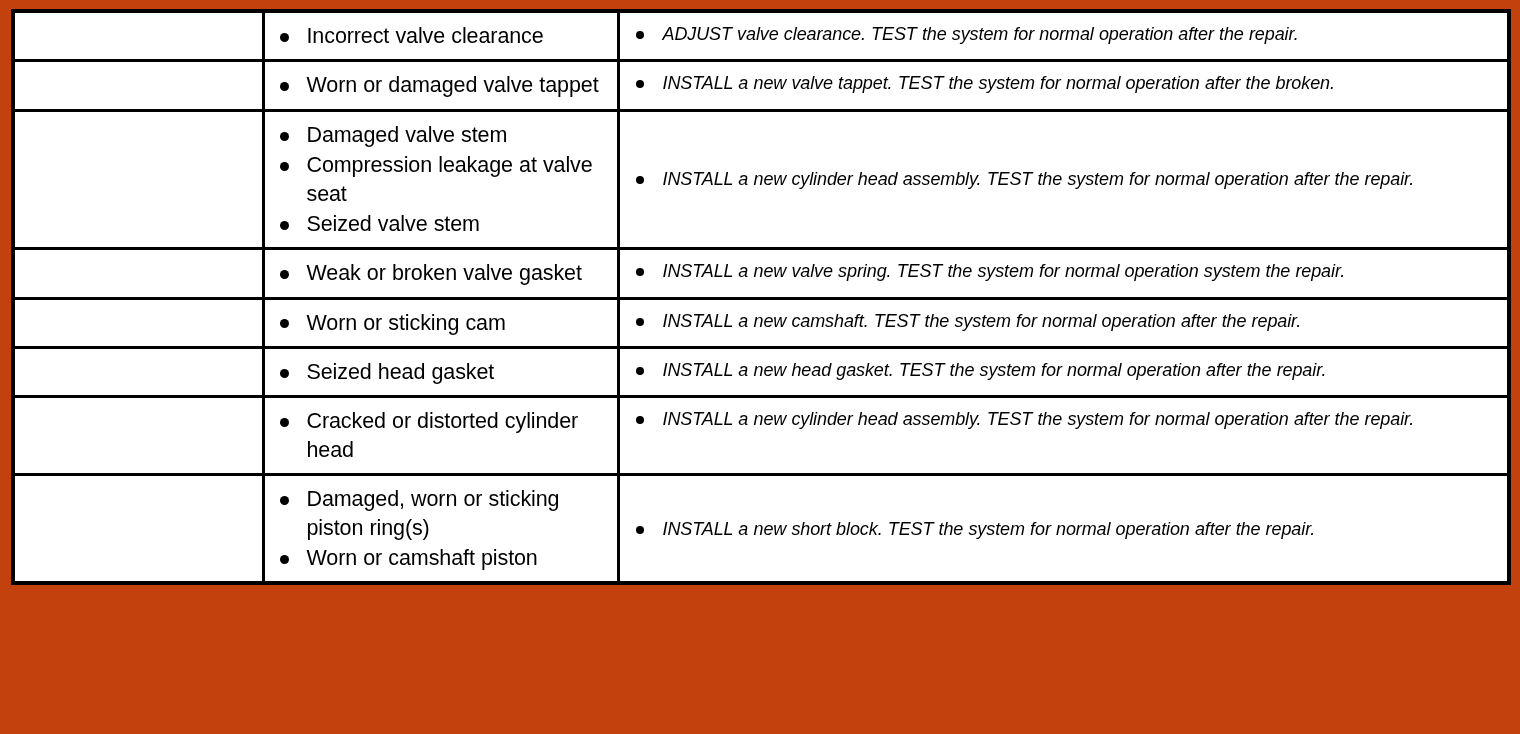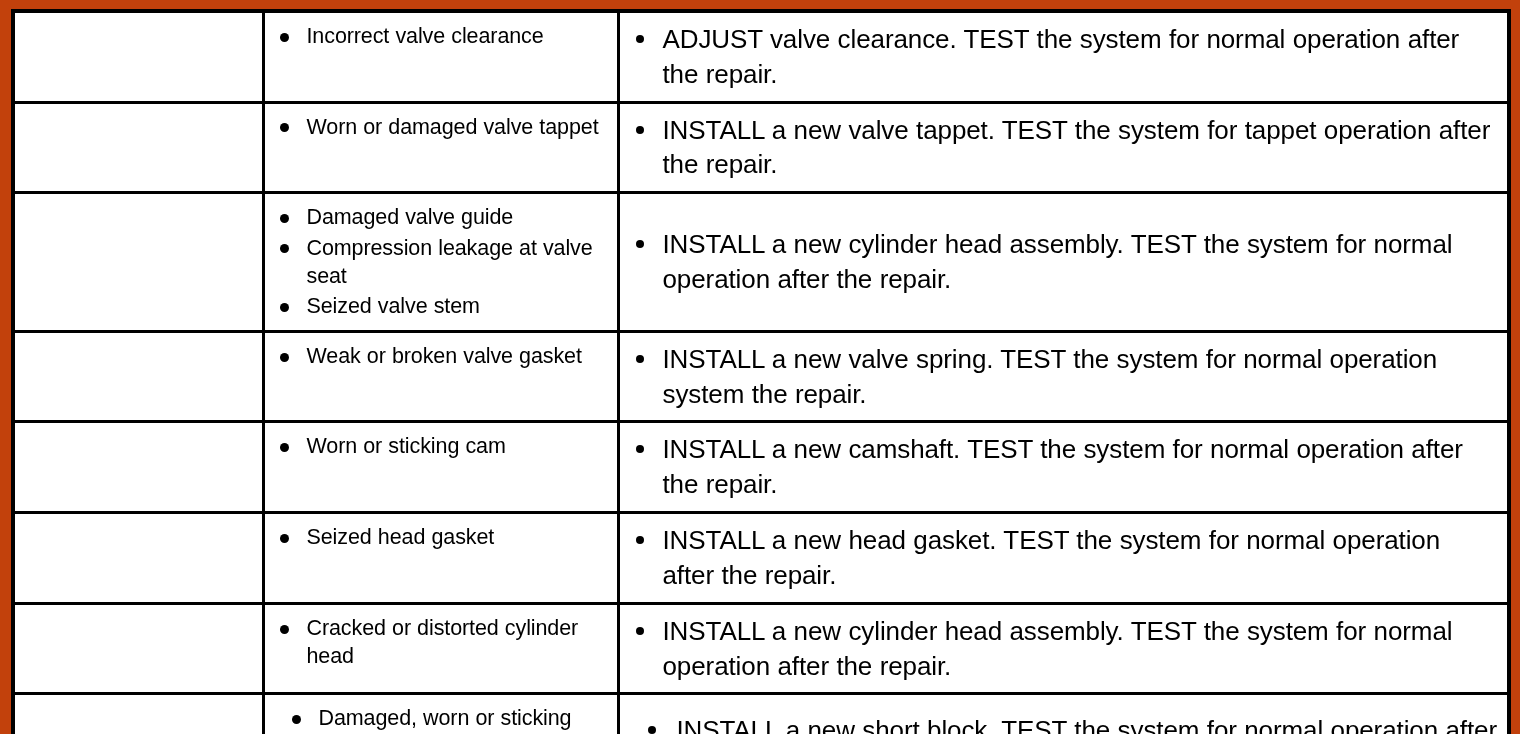--- a/index.html
+++ b/index.html
@@ -86,9 +86,10 @@
 
   
   .col-action .bullet-item {
-    font-size: 26px;
+    font-size: 18px;
     line-height: 1.34;
     padding-left: 31px;
+    font-style: italic;
   }
   .col-action .bullet-item .dot {
     left: 4px;

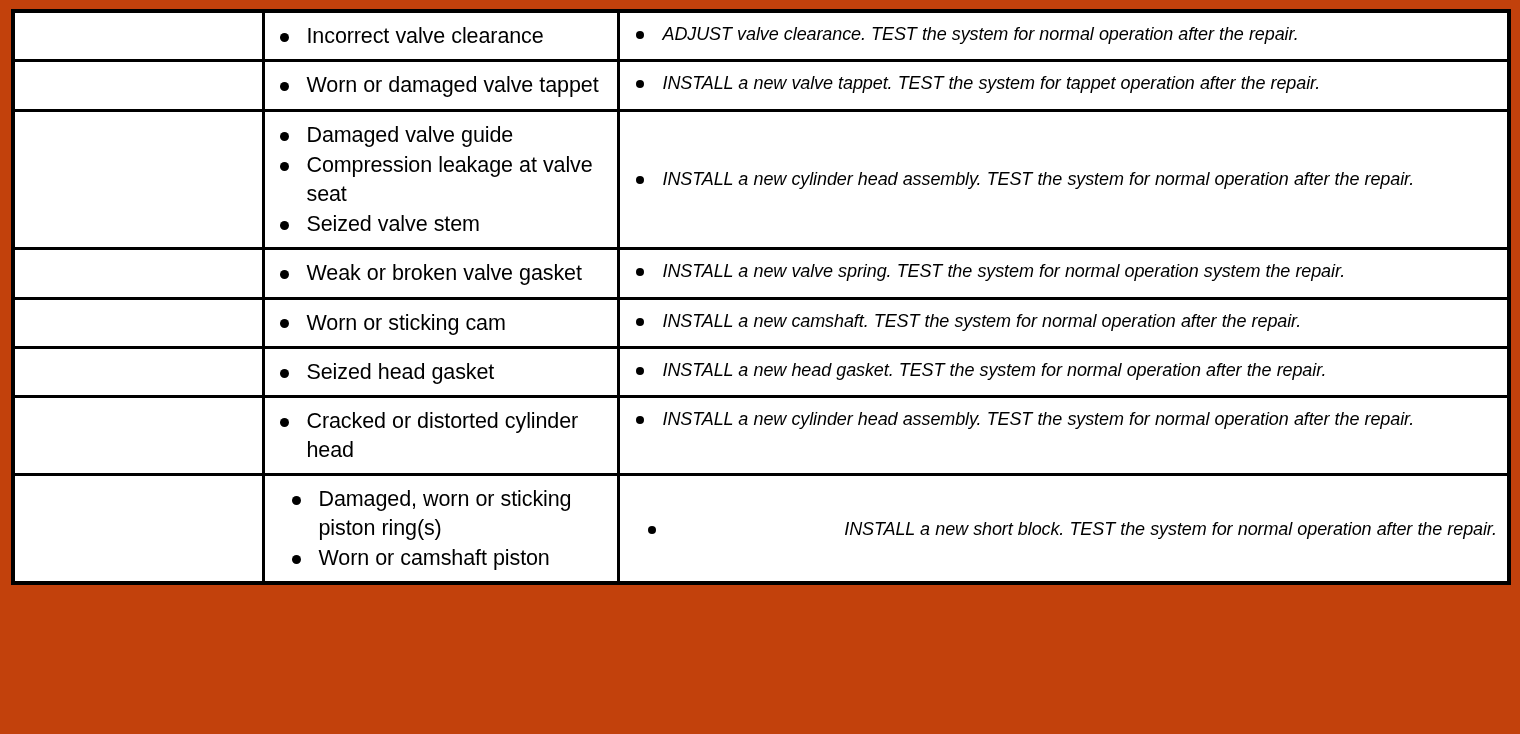--- a/index.html
+++ b/index.html
@@ -144,7 +144,7 @@
           <td>
             <div class="cell-pad col-action">
               <ul class="bullet-list">
-                <li class="bullet-item"><span class="dot"></span><span class="bullet-text">INSTALL a new valve tappet. TEST the system for tappet operation after the repair.</span></li>
+                <li class="bullet-item"><span class="dot"></span><span class="bullet-text">INSTALL a new valve tappet. TEST the system for normal operation after the broken.</span></li>
               </ul>
             </div>
           </td>

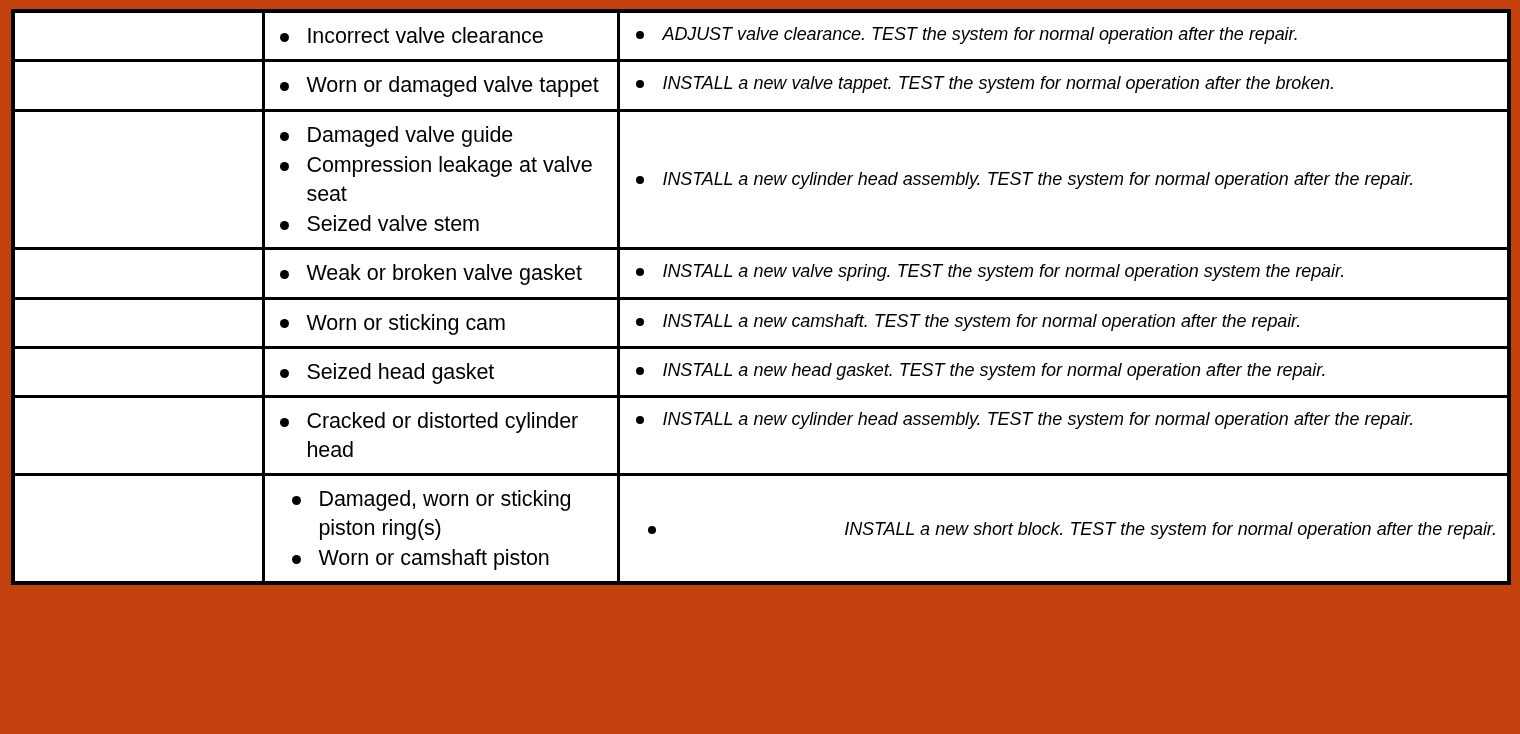--- a/index.html
+++ b/index.html
@@ -156,7 +156,7 @@
           <td>
             <div class="cell-pad col-source">
               <ul class="bullet-list">
-                <li class="bullet-item"><span class="dot"></span><span class="bullet-text">Damaged valve guide</span></li>
+                <li class="bullet-item"><span class="dot"></span><span class="bullet-text">Damaged valve stem</span></li>
                 <li class="bullet-item"><span class="dot"></span><span class="bullet-text">Compression leakage at valve seat</span></li>
                 <li class="bullet-item"><span class="dot"></span><span class="bullet-text">Seized valve stem</span></li>
               </ul>

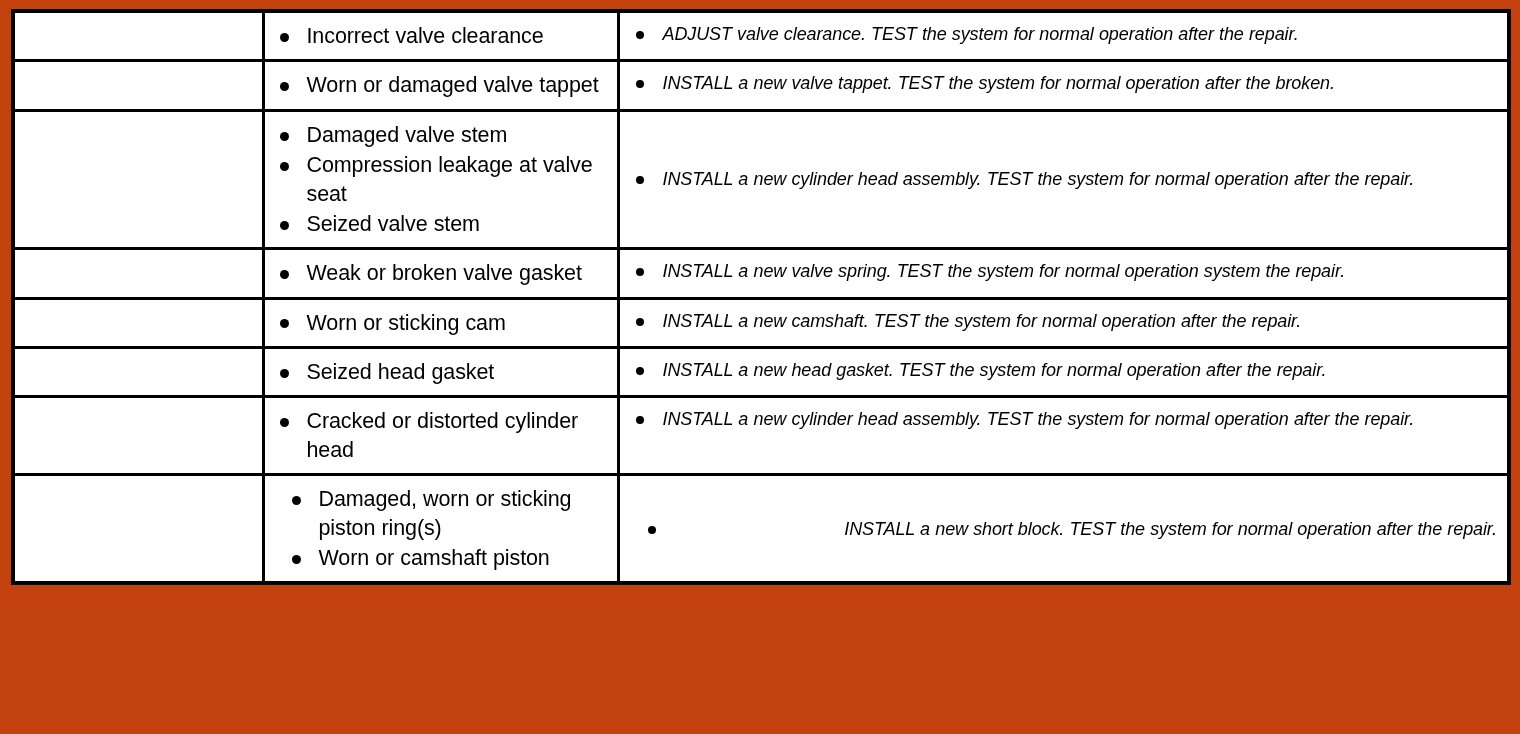--- a/index.html
+++ b/index.html
@@ -47,7 +47,6 @@
   }
   #diagnostic-table tr:last-child td {
     border-bottom: none;
-    padding-left: 12px;
   }
   #diagnostic-table td:last-child {
     border-right: none;

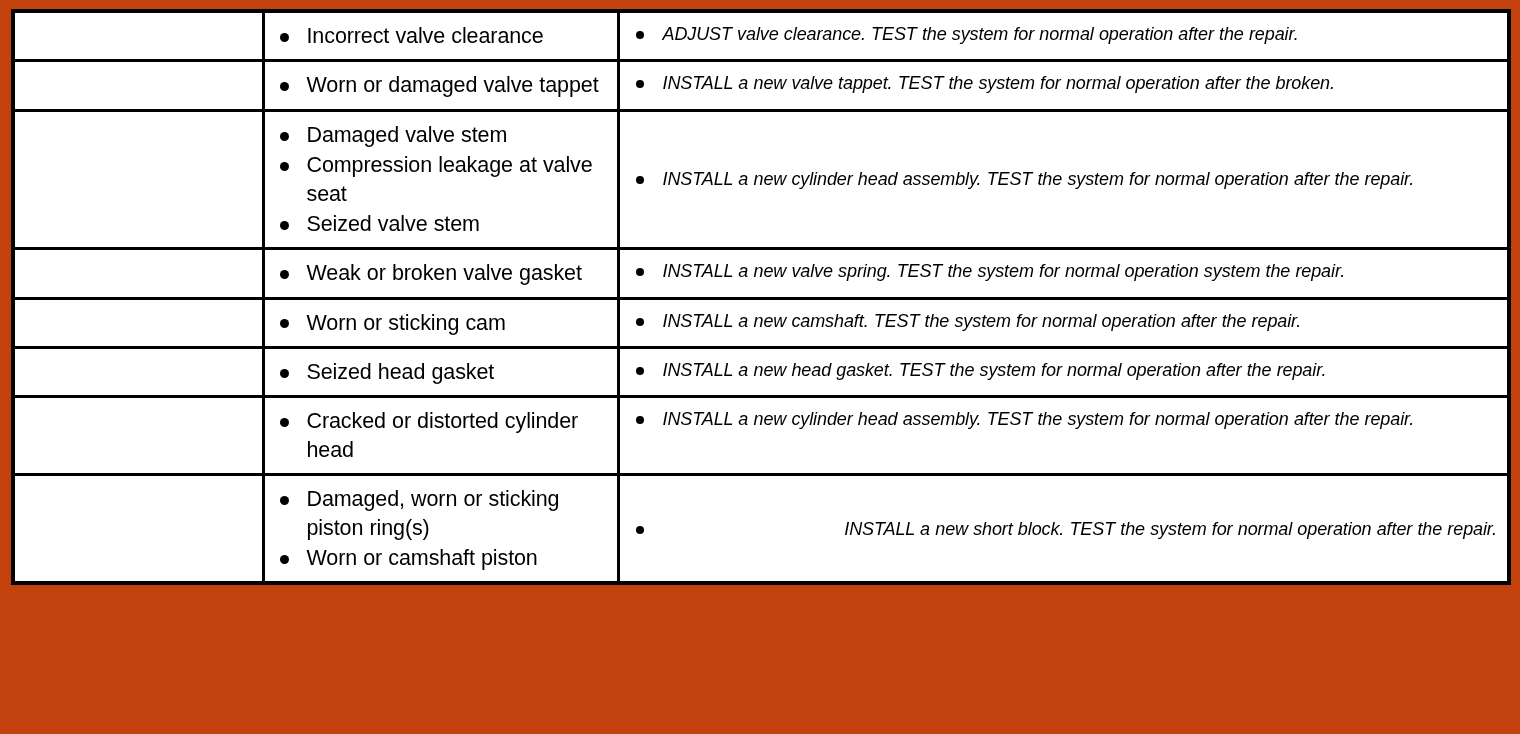--- a/index.html
+++ b/index.html
@@ -257,7 +257,7 @@
               </ul>
             </div>
           </td>
-          <td style="vertical-align: middle; text-align: right;">
+          <td style="vertical-align: middle;">
             <div class="cell-pad col-action">
               <ul class="bullet-list">
                 <li class="bullet-item"><span class="dot"></span><span class="bullet-text">INSTALL a new short block. TEST the system for normal operation after the repair.</span></li>

